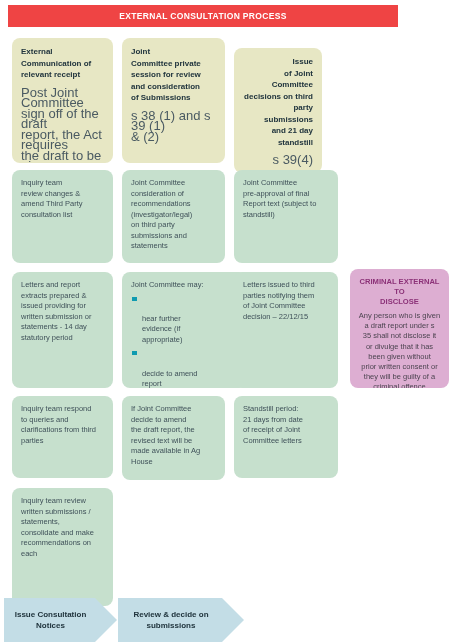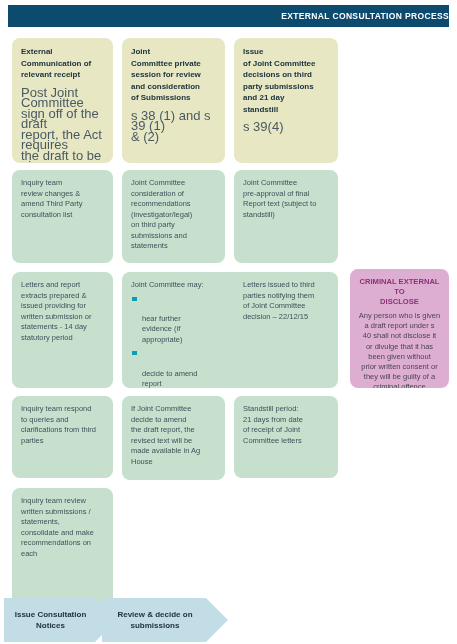--- a/index.html
+++ b/index.html
@@ -21,12 +21,12 @@
     position: absolute;
     left: 8px;
     top: 5px;
-    width: 441px;
+    width: 390px;
     height: 22px;
-    background: #0c4a6e;
+    background: #ef4444;
     display: flex;
     align-items: center;
-    justify-content: flex-end;
+    justify-content: center;
   }
   #header-banner .banner-text {
     color: #ffffff;

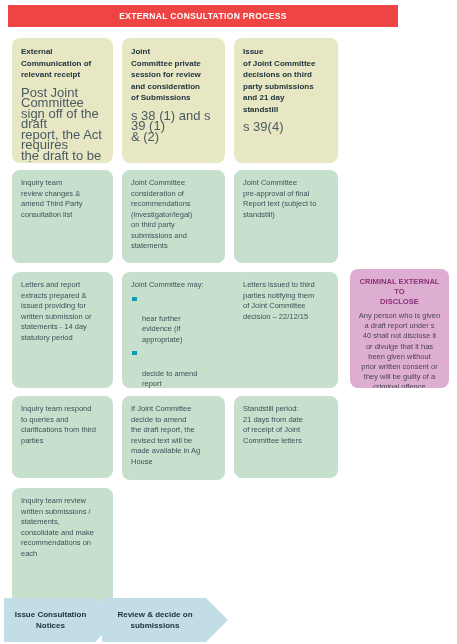--- a/index.html
+++ b/index.html
@@ -248,7 +248,7 @@
 House</p>
 </div>
 
-<div class="card cream" style="left:234px; top:38px; width:104px; height:125px;">
+<div class="card cream" style="left:234px; top:48px; width:88px; height:125px;text-align:right;">
   <p class="card-title">Issue
 of Joint Committee
 decisions on third

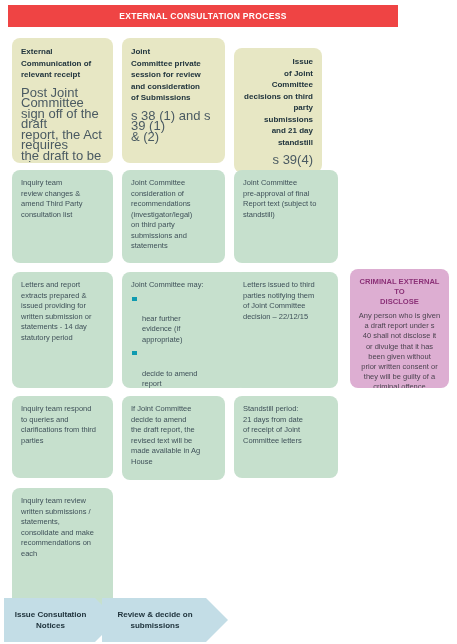--- a/index.html
+++ b/index.html
@@ -284,7 +284,7 @@
 DISCLOSE</p>
   <p class="callout-body">Any person who is given
 a draft report under s
-40 shall not disclose it
+35 shall not disclose it
 or divulge that it has
 been given without
 prior written consent or

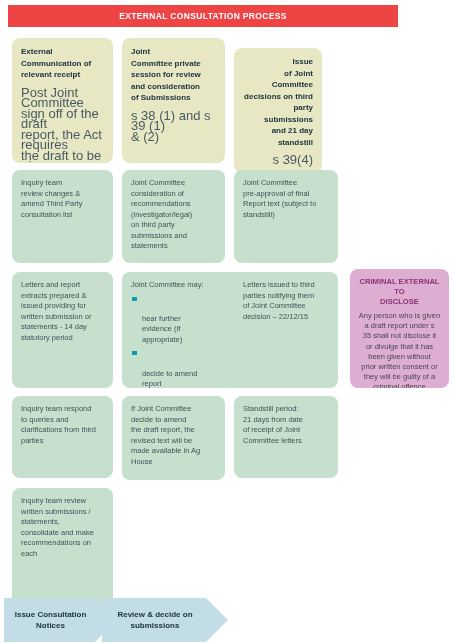--- a/index.html
+++ b/index.html
@@ -297,7 +297,7 @@
     <span class="arrow-label">Issue Consultation
 Notices</span>
   </div>
-  <div class="arrow" style="left:102px; width:126px;">
+  <div class="arrow" style="left:118px; width:126px;">
     <span class="arrow-label">Review &amp; decide on
 submissions</span>
   </div>

